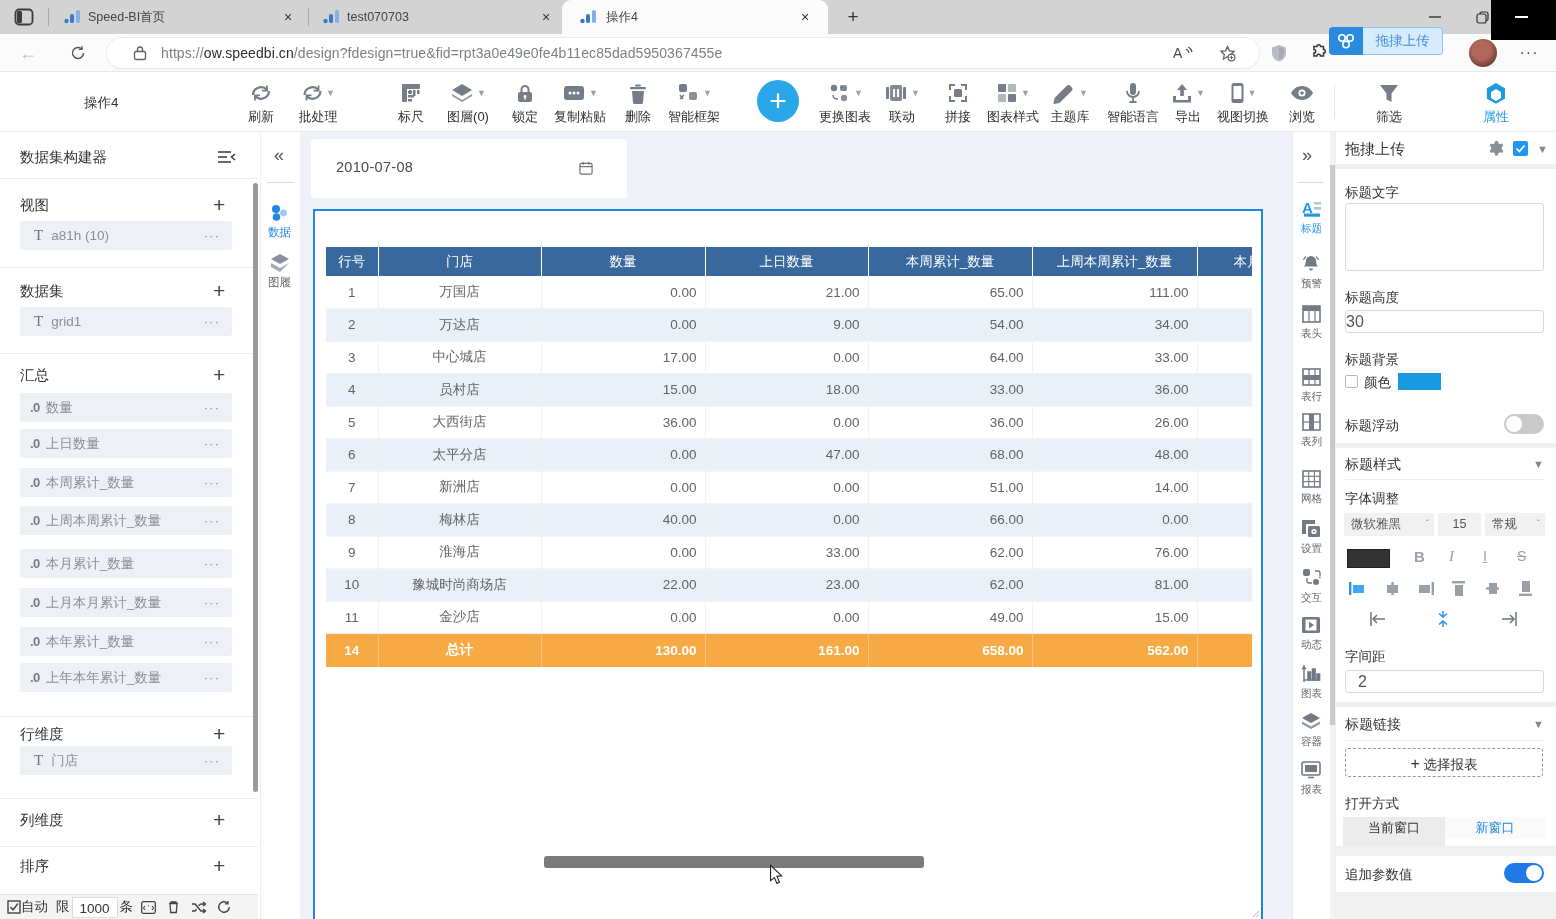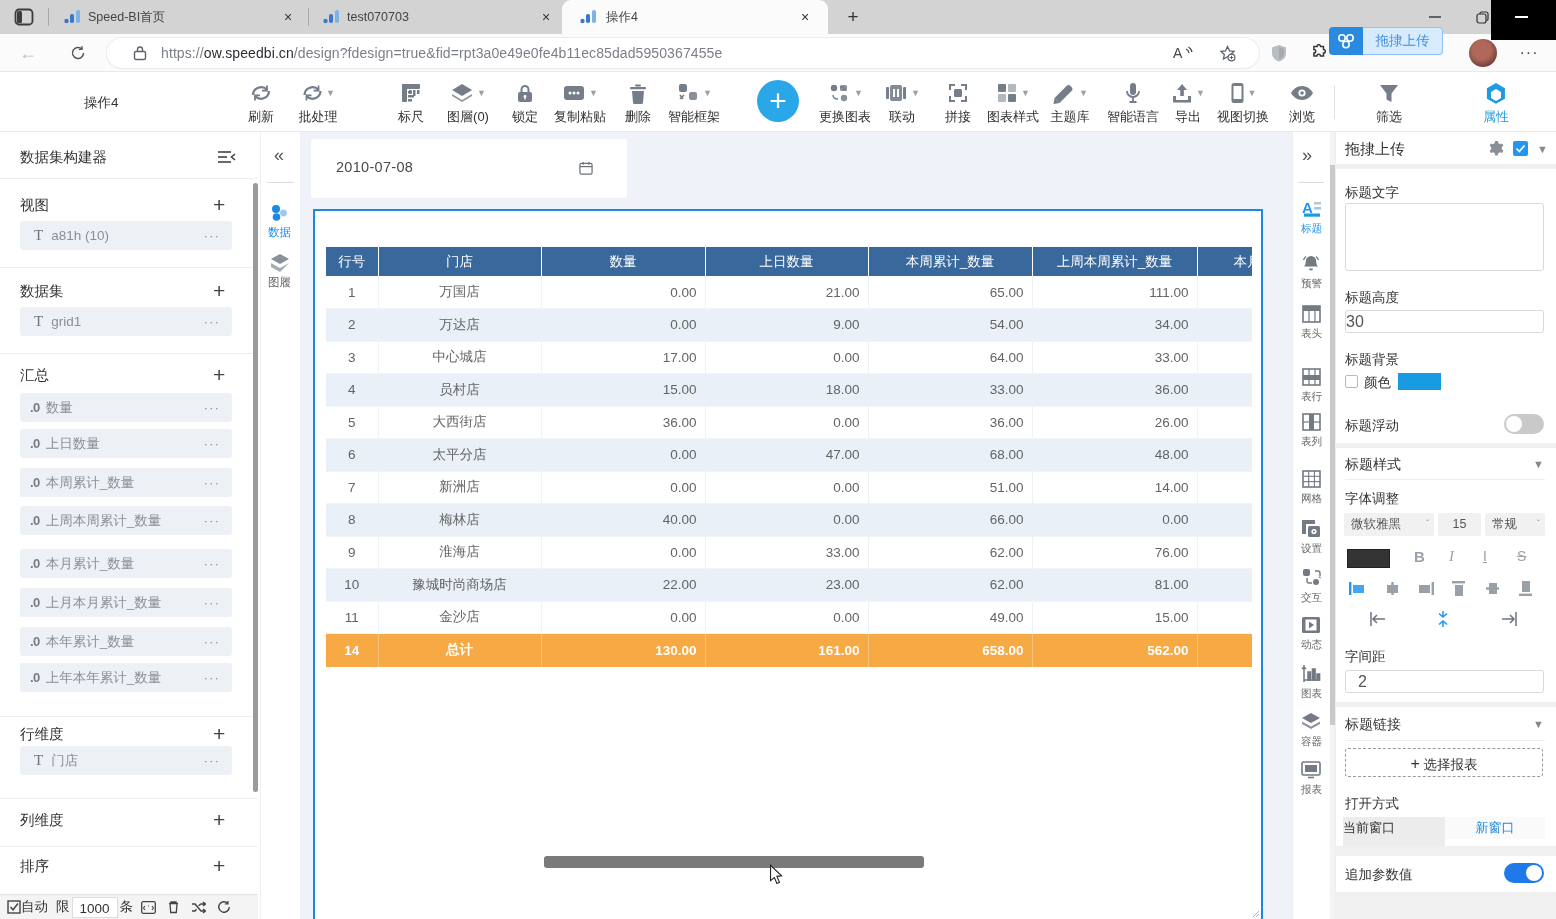--- a/index.html
+++ b/index.html
@@ -811,7 +811,7 @@
 <div class="abs" style="left:1345px;top:740px;width:200px;height:1px;background:#eee"></div>
 <div class="abs" style="left:1345px;top:748px;width:198px;height:29px;border:1px dashed #999;border-radius:3px;text-align:center;line-height:29px;font-size:13.5px;color:#333"><span style="font-size:16px">+</span> 选择报表</div>
 <div class="rplabel" style="top:795px">打开方式</div>
-<div class="abs" style="left:1343px;top:817px;width:102px;height:32px;background:#ececec;line-height:22px;font-size:13px;color:#333">当前窗口</div>
+<div class="abs" style="left:1343px;top:817px;width:102px;height:32px;background:#ececec;text-align:center;line-height:22px;font-size:13px;color:#333">当前窗口</div>
 <div class="abs" style="left:1445px;top:817px;width:100px;height:22px;background:#fafafa;text-align:center;line-height:22px;font-size:13px;color:#1e88e5">新窗口</div>
 <div class="rpgap" style="top:846px;height:10px"></div>
 <div class="rplabel" style="top:866px">追加参数值</div>

